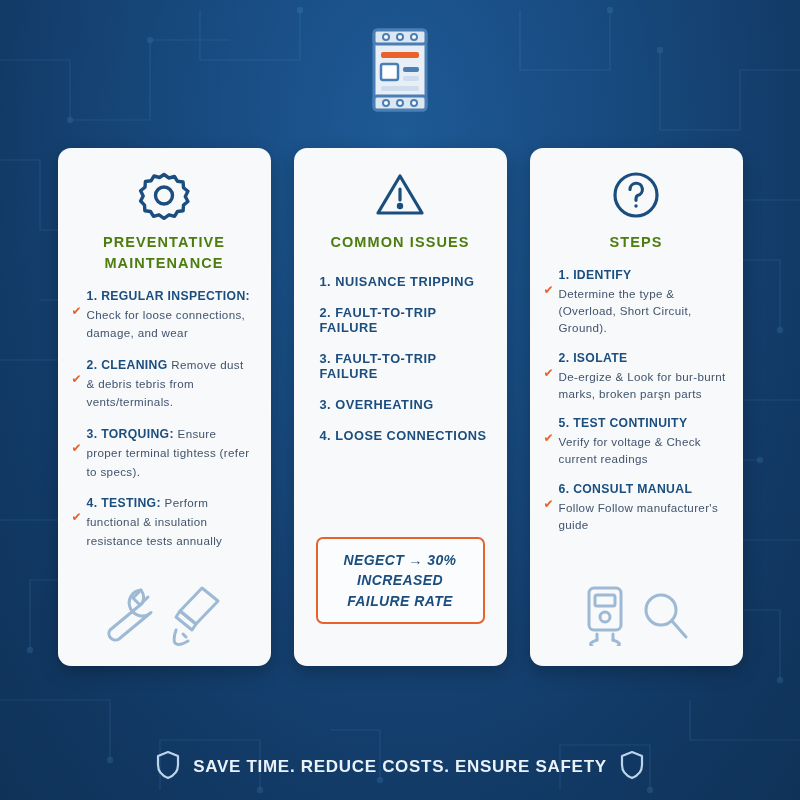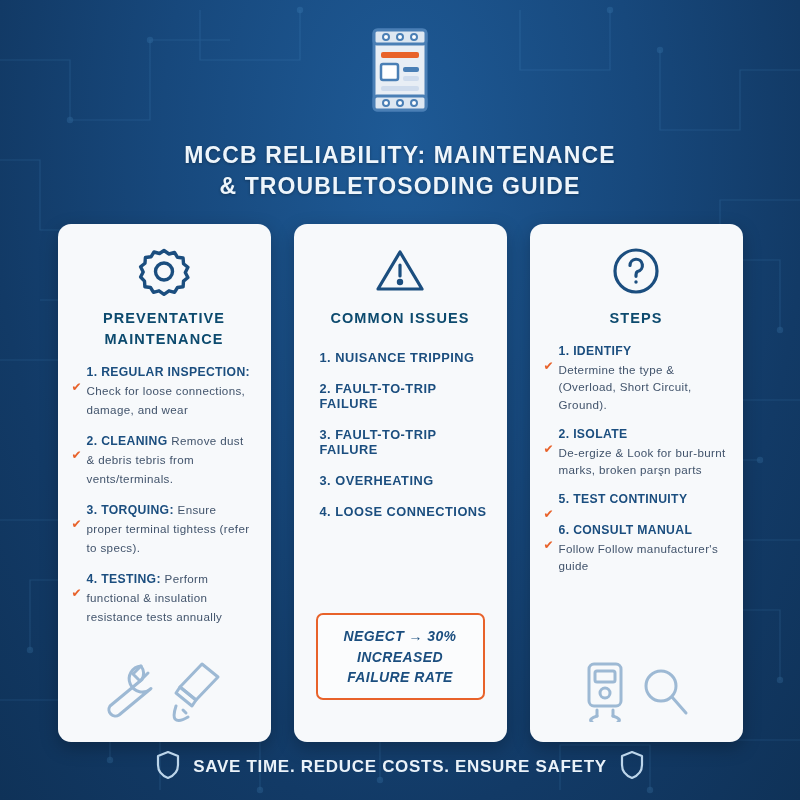--- a/index.html
+++ b/index.html
@@ -219,10 +219,6 @@
         <circle cx="66" cy="85" r="3" fill="#fff" stroke="#4a7fb5" stroke-width="2"></circle>
       </svg>
     </span>
-    <div class="title">
-      <div>MCCB RELIABILITY: MAINTENANCE</div>
-      <div>&amp; TROUBLETOSODING GUIDE</div>
-    </div>
   </div>
 
   <div class="cards">

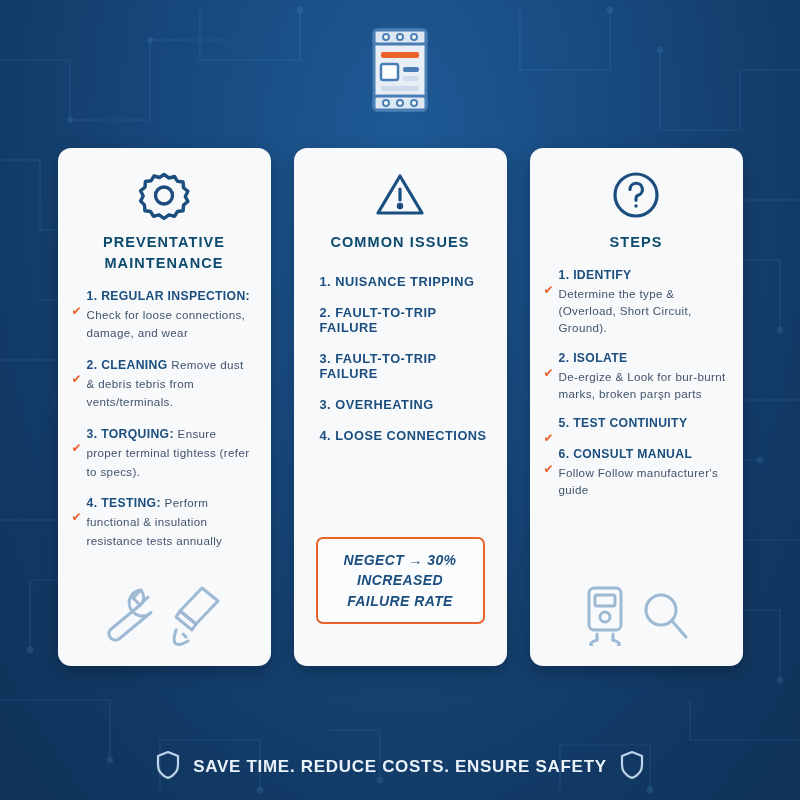--- a/index.html
+++ b/index.html
@@ -64,7 +64,7 @@
     margin-bottom: 10px;
   }
   .card-title {
-    color: #0c4a6e;
+    color: #4d7c0f;
     font-size: 14.5px;
     font-weight: bold;
     letter-spacing: 1.1px;

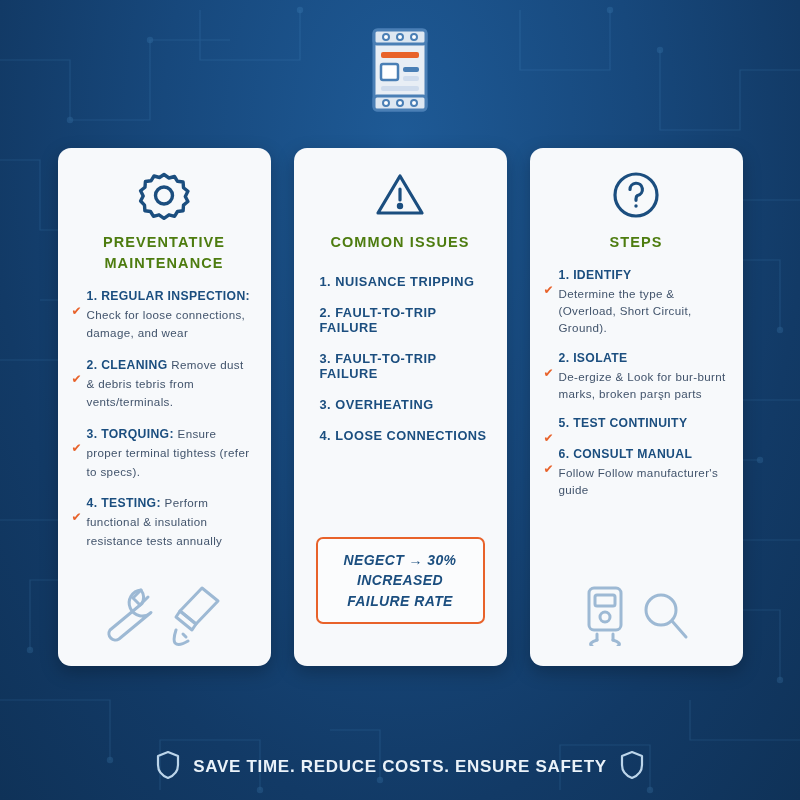--- a/index.html
+++ b/index.html
@@ -359,6 +359,7 @@
           <div class="step-head">
             <span class="num">5.</span>
             <span>TEST CONTINUITY</span>
+            <div class="step-body">Verify for voltage &amp; Check current readings</div>
           </div>
         </li>
         <li class="step">

